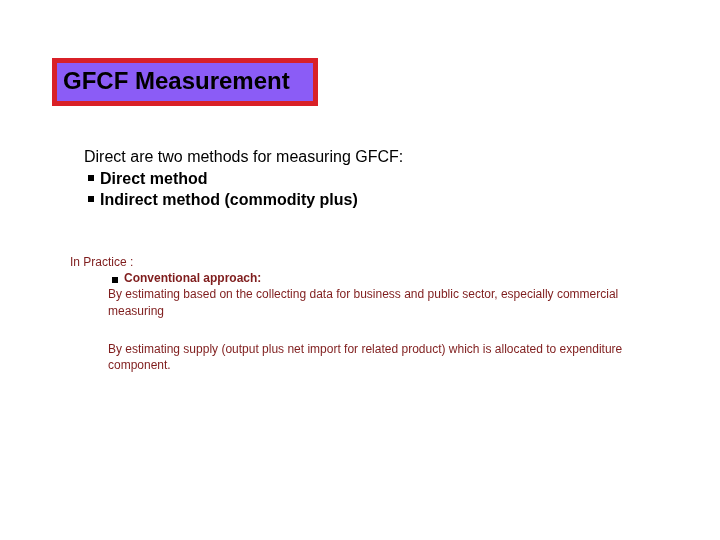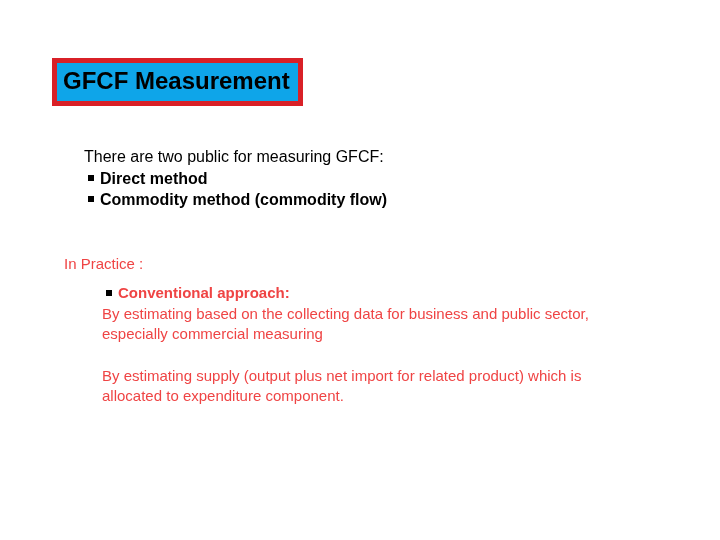--- a/index.html
+++ b/index.html
@@ -16,8 +16,8 @@
     top: 58px;
     left: 52px;
     border: 5px solid #d92027;
-    background: #0ea5e9;
-    padding: 4px 8px 6px 6px;
+    background: #8b5cf6;
+    padding: 4px 23px 6px 6px;
   }
   .title-text {
     font-family: "Trebuchet MS", "Lucida Sans", Arial, sans-serif;

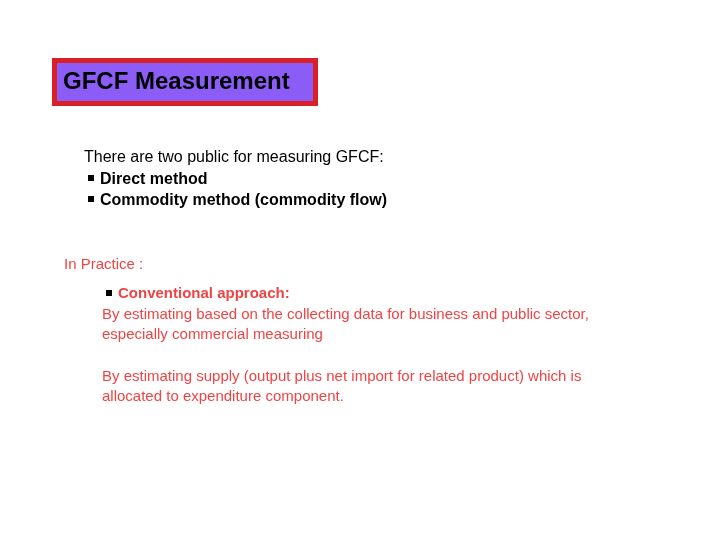--- a/index.html
+++ b/index.html
@@ -83,7 +83,7 @@
 </div>
 
 <div class="intro-block">
-  <div>There are two public for measuring GFCF:</div>
+  <div>Direct are two methods for measuring GFCF:</div>
   <div class="bullet-line">
     <span class="square-bullet"></span>
     <span>Direct method</span>

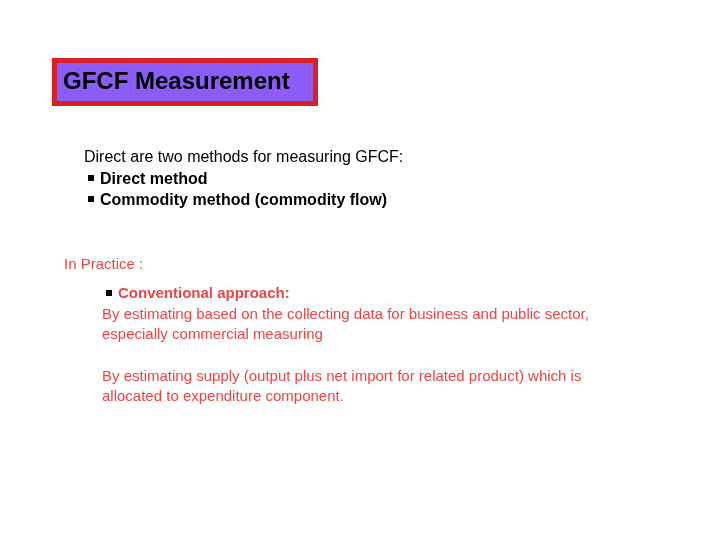--- a/index.html
+++ b/index.html
@@ -90,7 +90,7 @@
   </div>
   <div class="bullet-line">
     <span class="square-bullet"></span>
-    <span>Commodity method (commodity flow)</span>
+    <span>Indirect method (commodity plus)</span>
   </div>
 </div>
 

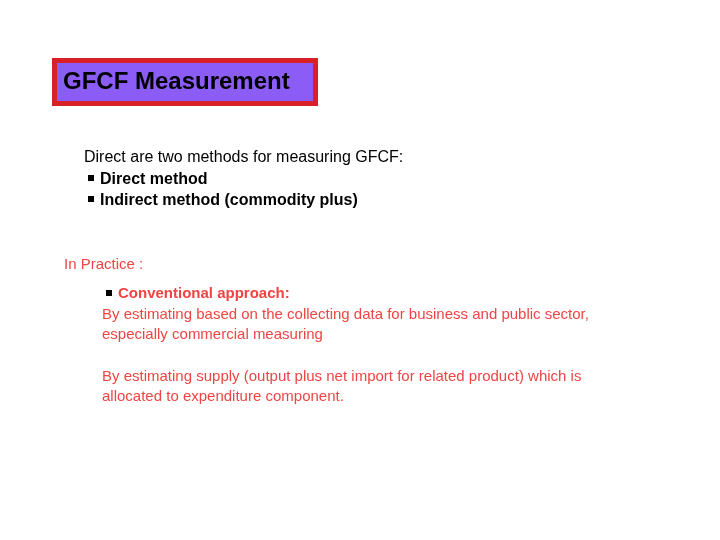--- a/index.html
+++ b/index.html
@@ -53,11 +53,11 @@
   .practice-block {
     position: absolute;
     top: 254px;
-    left: 64px;
+    left: 70px;
     width: 560px;
     font-family: Arial, Helvetica, sans-serif;
-    font-size: 15px;
-    color: #ef4444;
+    font-size: 12px;
+    color: #7f1d1d;
     line-height: 1.35;
   }
   .practice-indent {

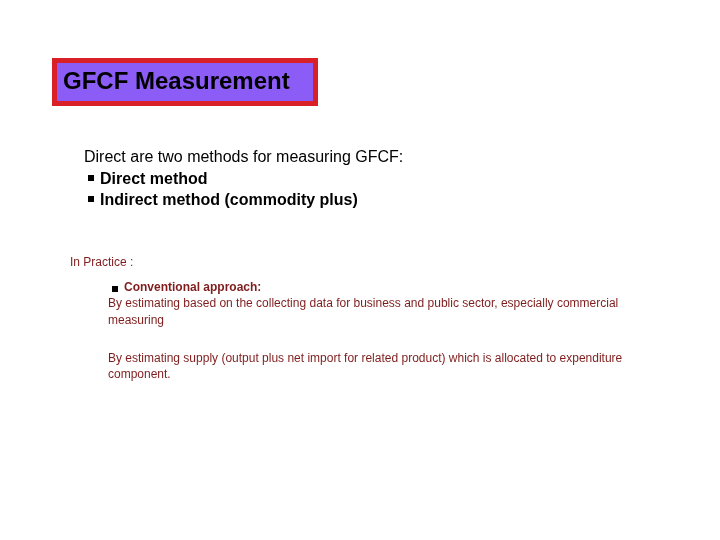--- a/index.html
+++ b/index.html
@@ -62,7 +62,7 @@
   }
   .practice-indent {
     margin-left: 38px;
-    margin-top: 9px;
+    margin-top: 0;
   }
   .practice-item-2 {
     margin-top: 22px;

